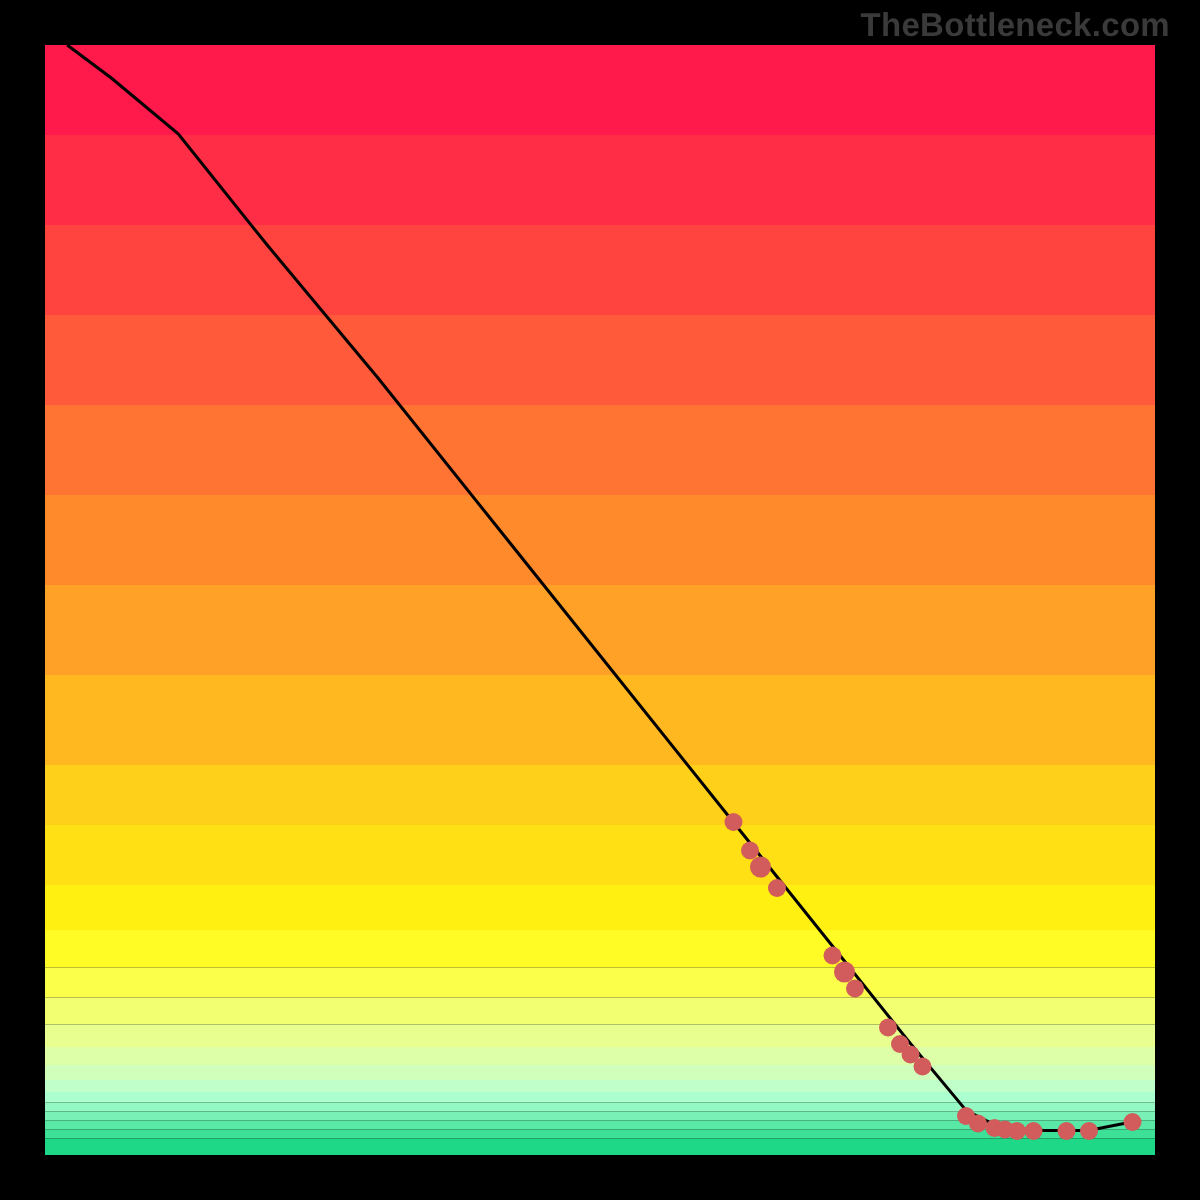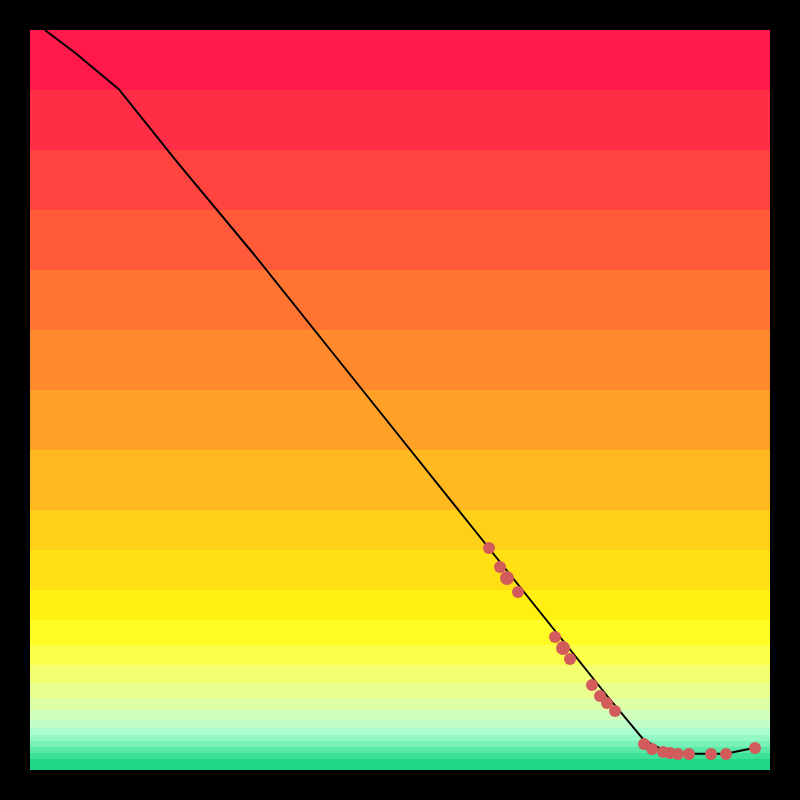--- a/index.html
+++ b/index.html
@@ -56,6 +56,7 @@
 <body>
 
 <div class="frame">
+  <div class="watermark">TheBottleneck.com</div>
 
   <div class="plot" id="plot">
 

